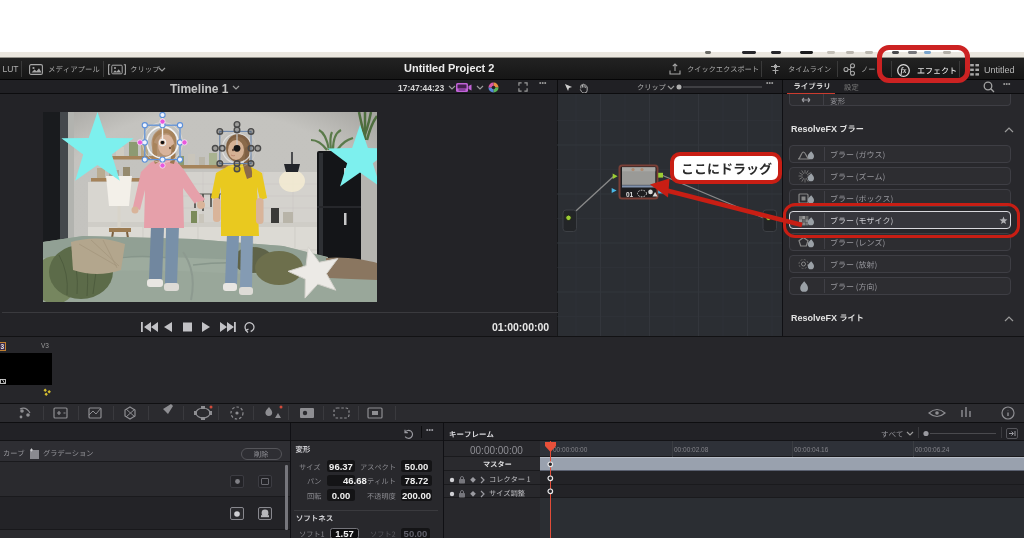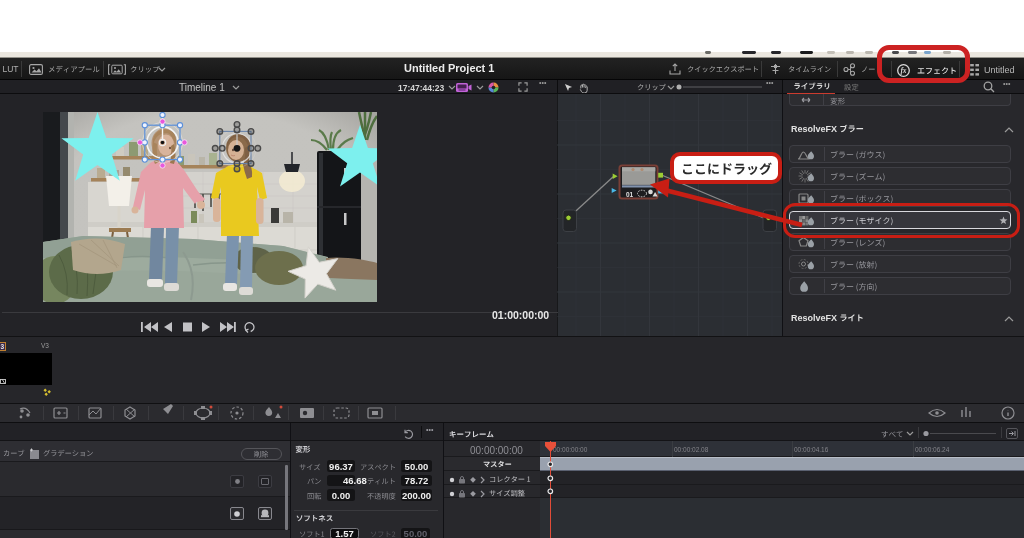--- a/index.html
+++ b/index.html
@@ -48,7 +48,7 @@
 <svg class="abs" style="left:158px;top:67px" width="8" height="5" viewBox="0 0 8 5">
       <path d="M1 1l3 3 3-3" stroke="#9a9a9a" stroke-width="1.2" fill="none"></path>
     </svg>
-<div class="abs" style="left:404px;top:62px;white-space:nowrap;font-size:11px;font-weight:bold;color:#ececec;">Untitled Project 1</div>
+<div class="abs" style="left:404px;top:62px;white-space:nowrap;font-size:11px;font-weight:bold;color:#ececec;">Untitled Project 2</div>
 <svg class="abs" style="left:669px;top:63px" width="12" height="12" viewBox="0 0 12 12">
       <path d="M6 8V1M3.8 3.2L6 1l2.2 2.2" stroke="#a8a8a8" stroke-width="1.1" fill="none"></path>
       <path d="M1 7.5V11h10V7.5" stroke="#a8a8a8" stroke-width="1.1" fill="none"></path>

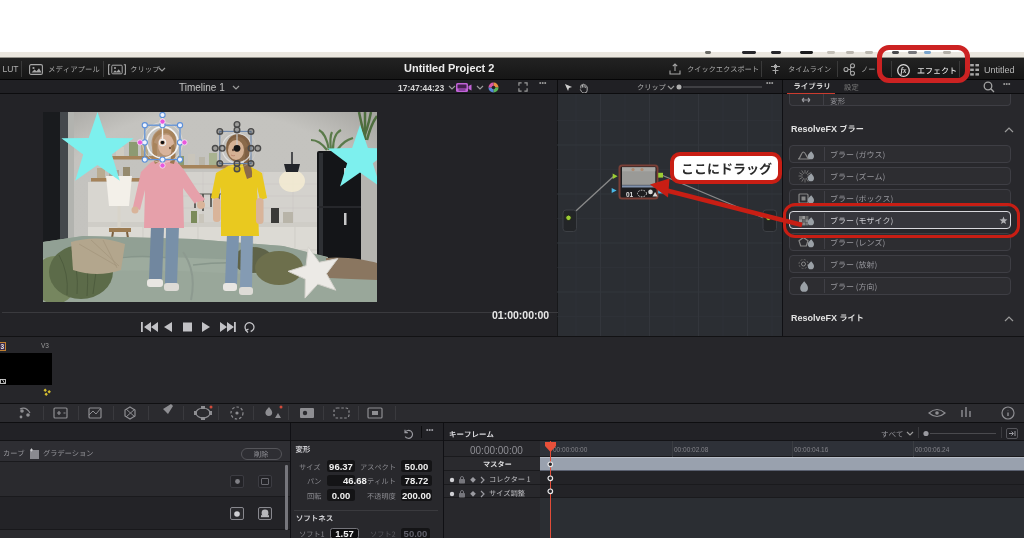--- a/index.html
+++ b/index.html
@@ -96,7 +96,7 @@
 <div class="abs" style="left:0px;top:80px;width:1024px;height:13.5px;background:#202024;border-bottom:1px solid #0c0c0e;"></div>
 <div class="abs" style="left:557px;top:80px;width:1px;height:13.5px;background:#0c0c0e;"></div>
 <div class="abs" style="left:782px;top:80px;width:1px;height:13.5px;background:#0c0c0e;"></div>
-<div class="abs" style="left:179px;top:82px;white-space:nowrap;font-size:10px;font-weight:normal;color:#c2c2c2;">Timeline 1</div>
+<div class="abs" style="left:170px;top:82px;white-space:nowrap;font-size:12px;font-weight:bold;color:#c2c2c2;">Timeline 1</div>
 <svg class="abs" style="left:232px;top:84.5px" width="8" height="5" viewBox="0 0 8 5">
       <path d="M1 1l3 3 3-3" stroke="#9a9a9a" stroke-width="1.2" fill="none"></path>
     </svg>

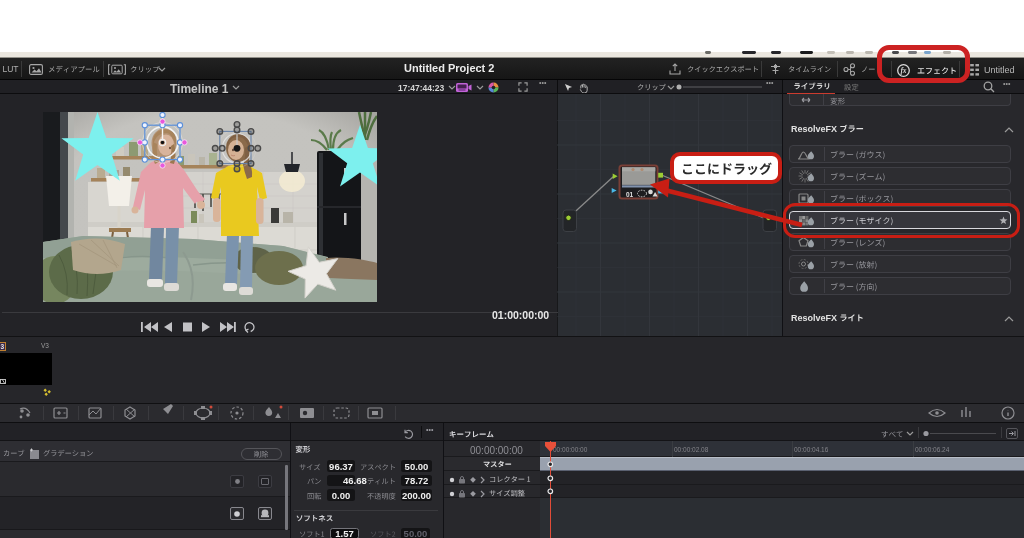--- a/index.html
+++ b/index.html
@@ -355,7 +355,7 @@
         <path d="M107 11.5l-2-2 2.5-1.5"></path>
       </g>
     </svg>
-<div class="abs" style="left:492px;top:309px;white-space:nowrap;font-size:10.5px;font-weight:bold;color:#e8e8e8;">01:00:00:00</div>
+<div class="abs" style="left:492px;top:321px;white-space:nowrap;font-size:10.5px;font-weight:bold;color:#e8e8e8;">01:00:00:00</div>
 <svg class="abs" style="left:557px;top:94px" width="225" height="242" viewBox="0 0 225 242">
       <g stroke="#33363c" stroke-width="1" opacity="0.45">
         <line x1="19" y1="0" x2="19" y2="242"></line>

